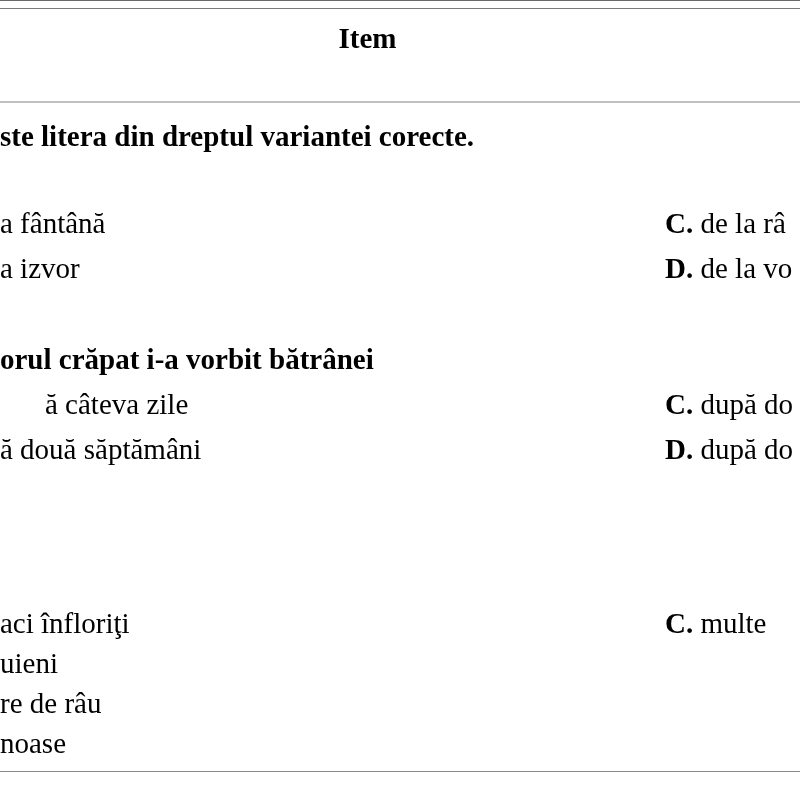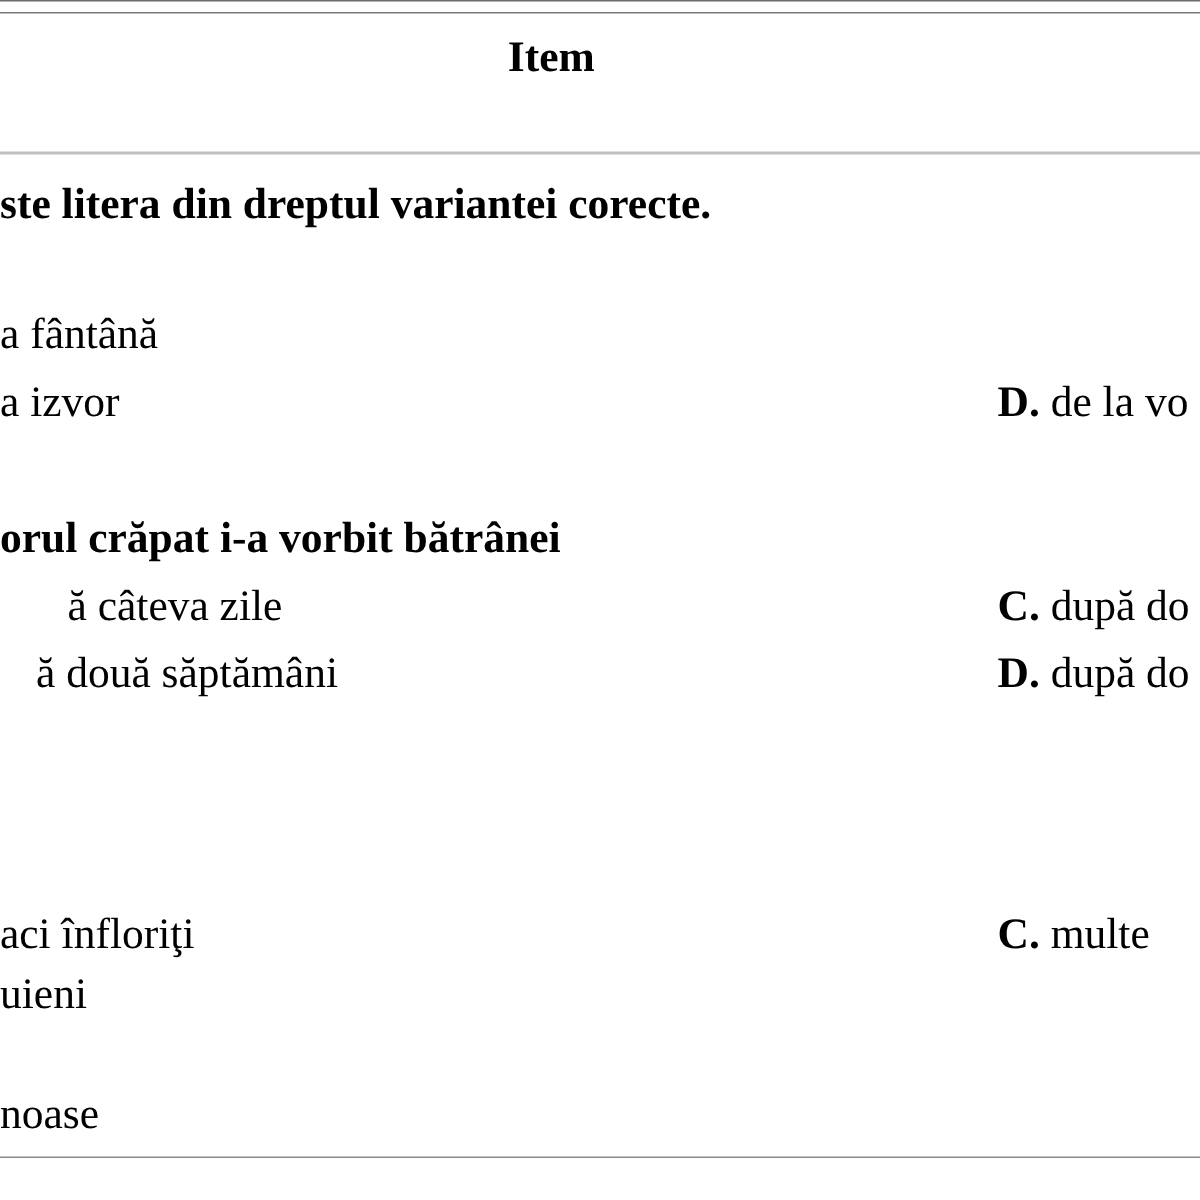--- a/index.html
+++ b/index.html
@@ -47,6 +47,10 @@
   <div class="line bold" style="top:119px; left:0;">ste litera din dreptul variantei corecte.</div>
 
   <div class="line" style="top:206px; left:0;">a fântână</div>
+  <div class="line" style="top:206px; left:665px;">
+    <span class="opt-letter">C.</span>
+    <span>de la râ</span>
+  </div>
   <div class="line" style="top:251px; left:0;">a izvor</div>
   <div class="line" style="top:251px; left:665px;">
     <span class="opt-letter">D.</span>

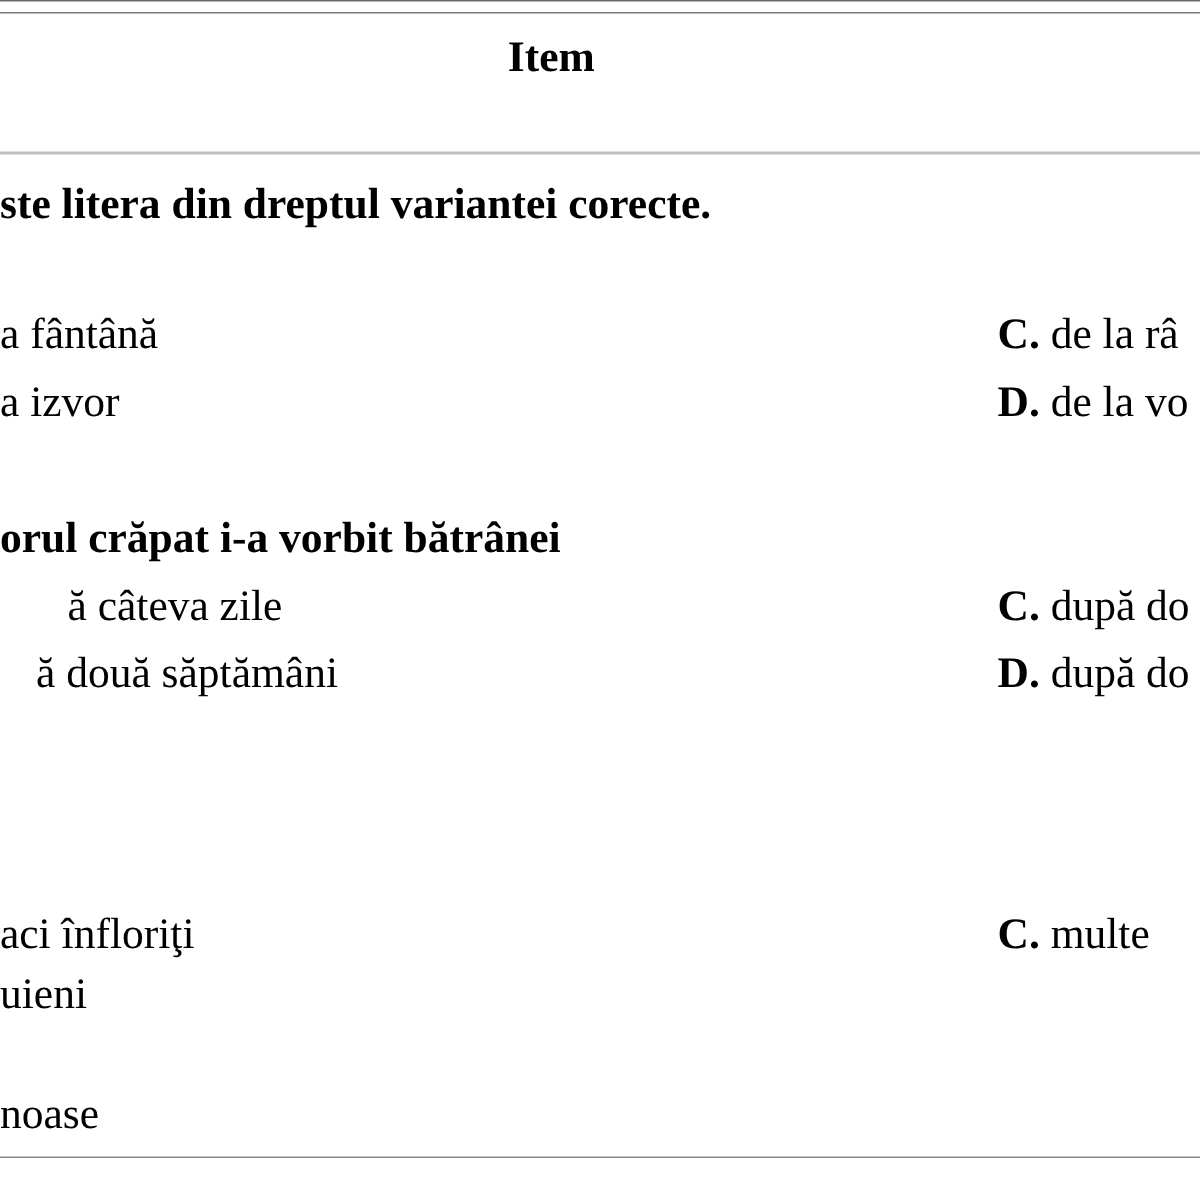--- a/index.html
+++ b/index.html
@@ -63,7 +63,7 @@
     <span class="opt-letter">C.</span>
     <span>după do</span>
   </div>
-  <div class="line" style="top:432px; left:0;margin-left:24px;">ă două săptămâni</div>
+  <div class="line" style="top:432px; left:0;">ă două săptămâni</div>
   <div class="line" style="top:432px; left:665px;">
     <span class="opt-letter">D.</span>
     <span>după do</span>

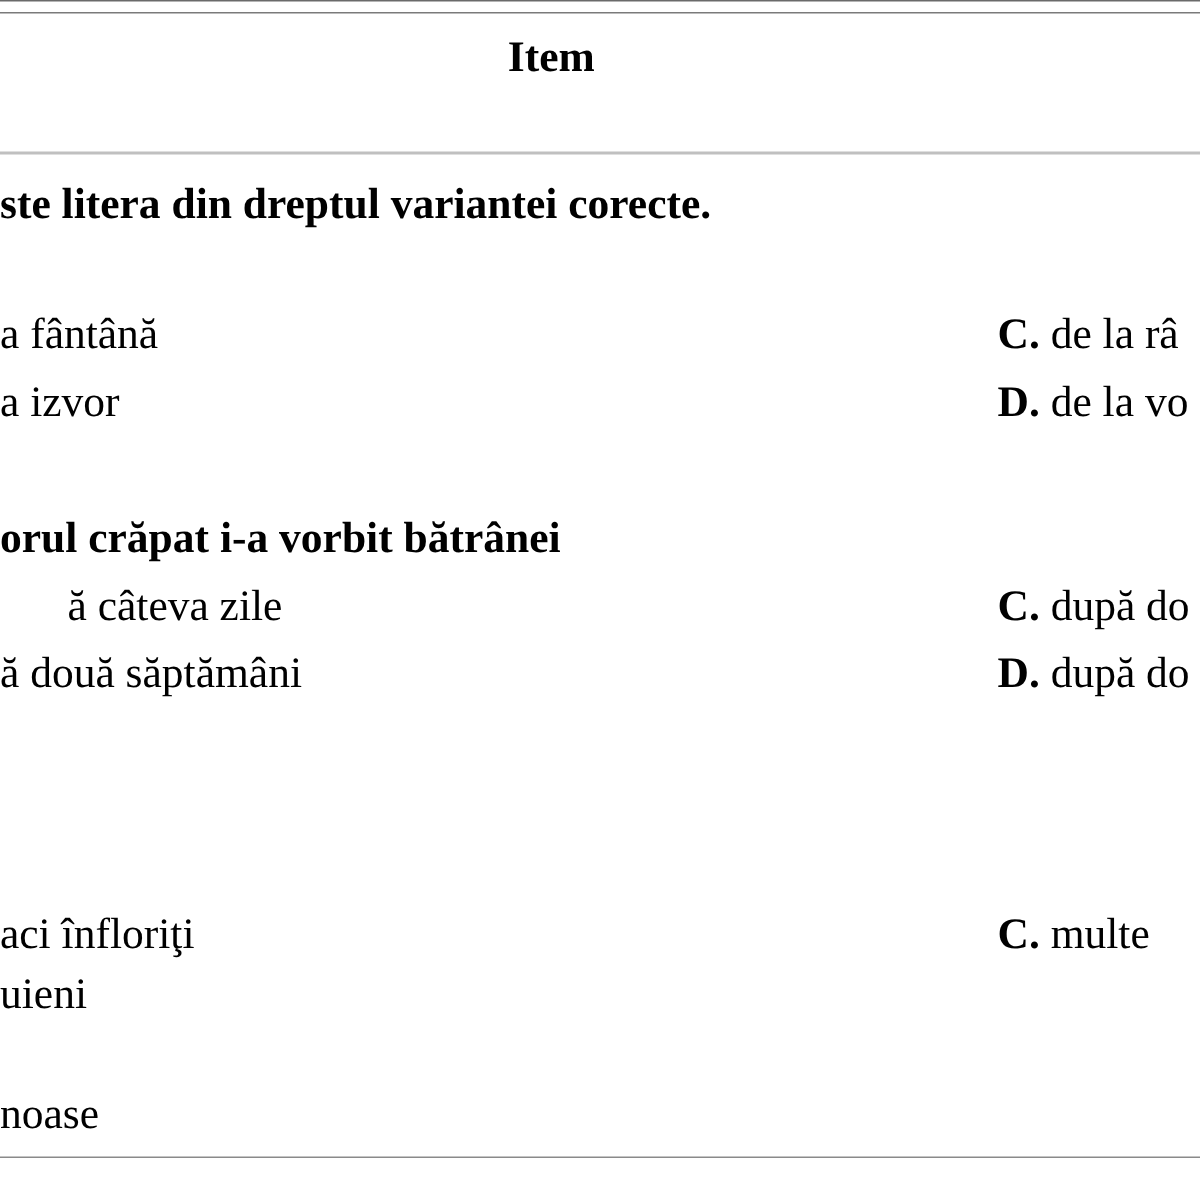--- a/index.html
+++ b/index.html
@@ -75,6 +75,7 @@
     <span>multe</span>
   </div>
   <div class="line" style="top:646px; left:0;">uieni</div>
+  <div class="line" style="top:686px; left:0;">re de râu</div>
   <div class="line" style="top:726px; left:0;">noase</div>
 
   <div class="rule rule-bottom"></div>

